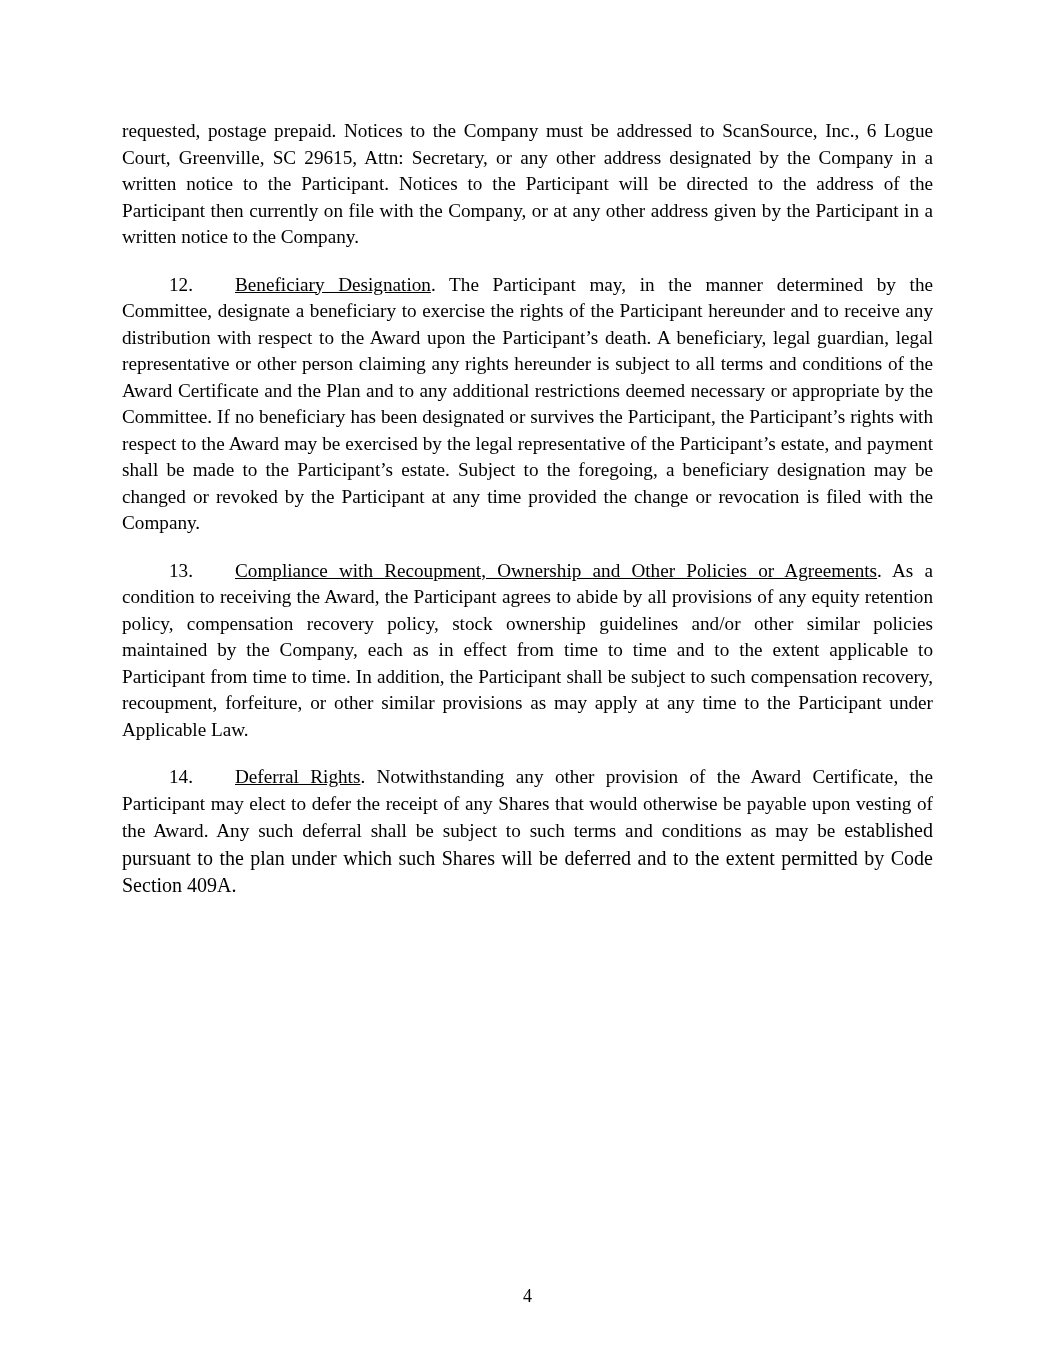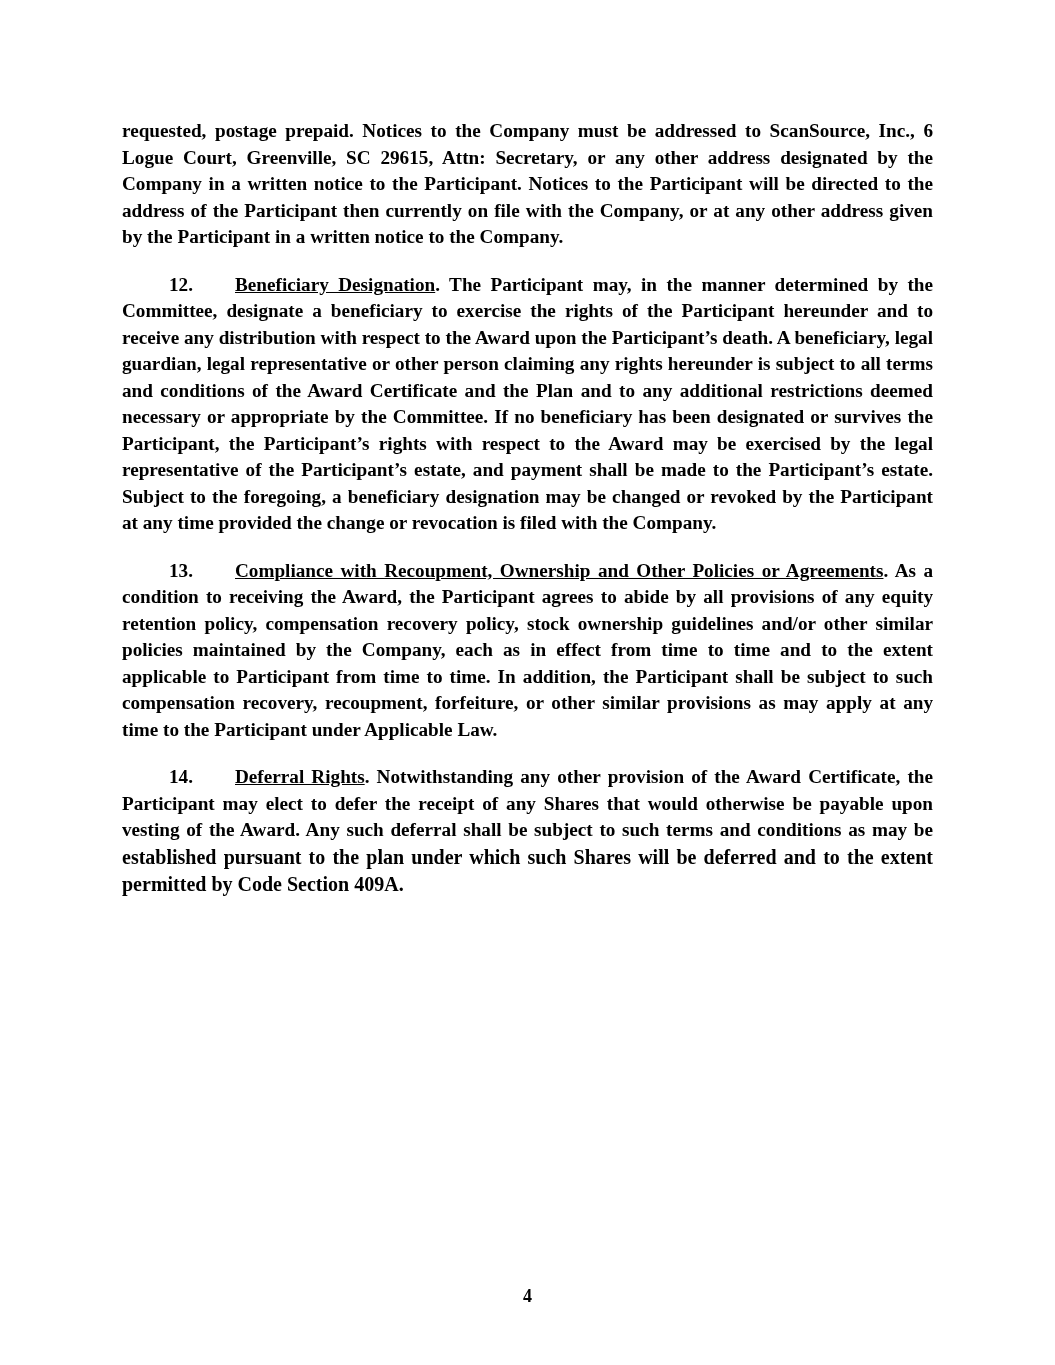--- a/index.html
+++ b/index.html
@@ -23,7 +23,6 @@
     height: 1365px;
     box-sizing: border-box;
     padding: 118px 122px 0 122px;
-    font-weight: bold;
   }
   .para {
     font-size: 19.2px;

